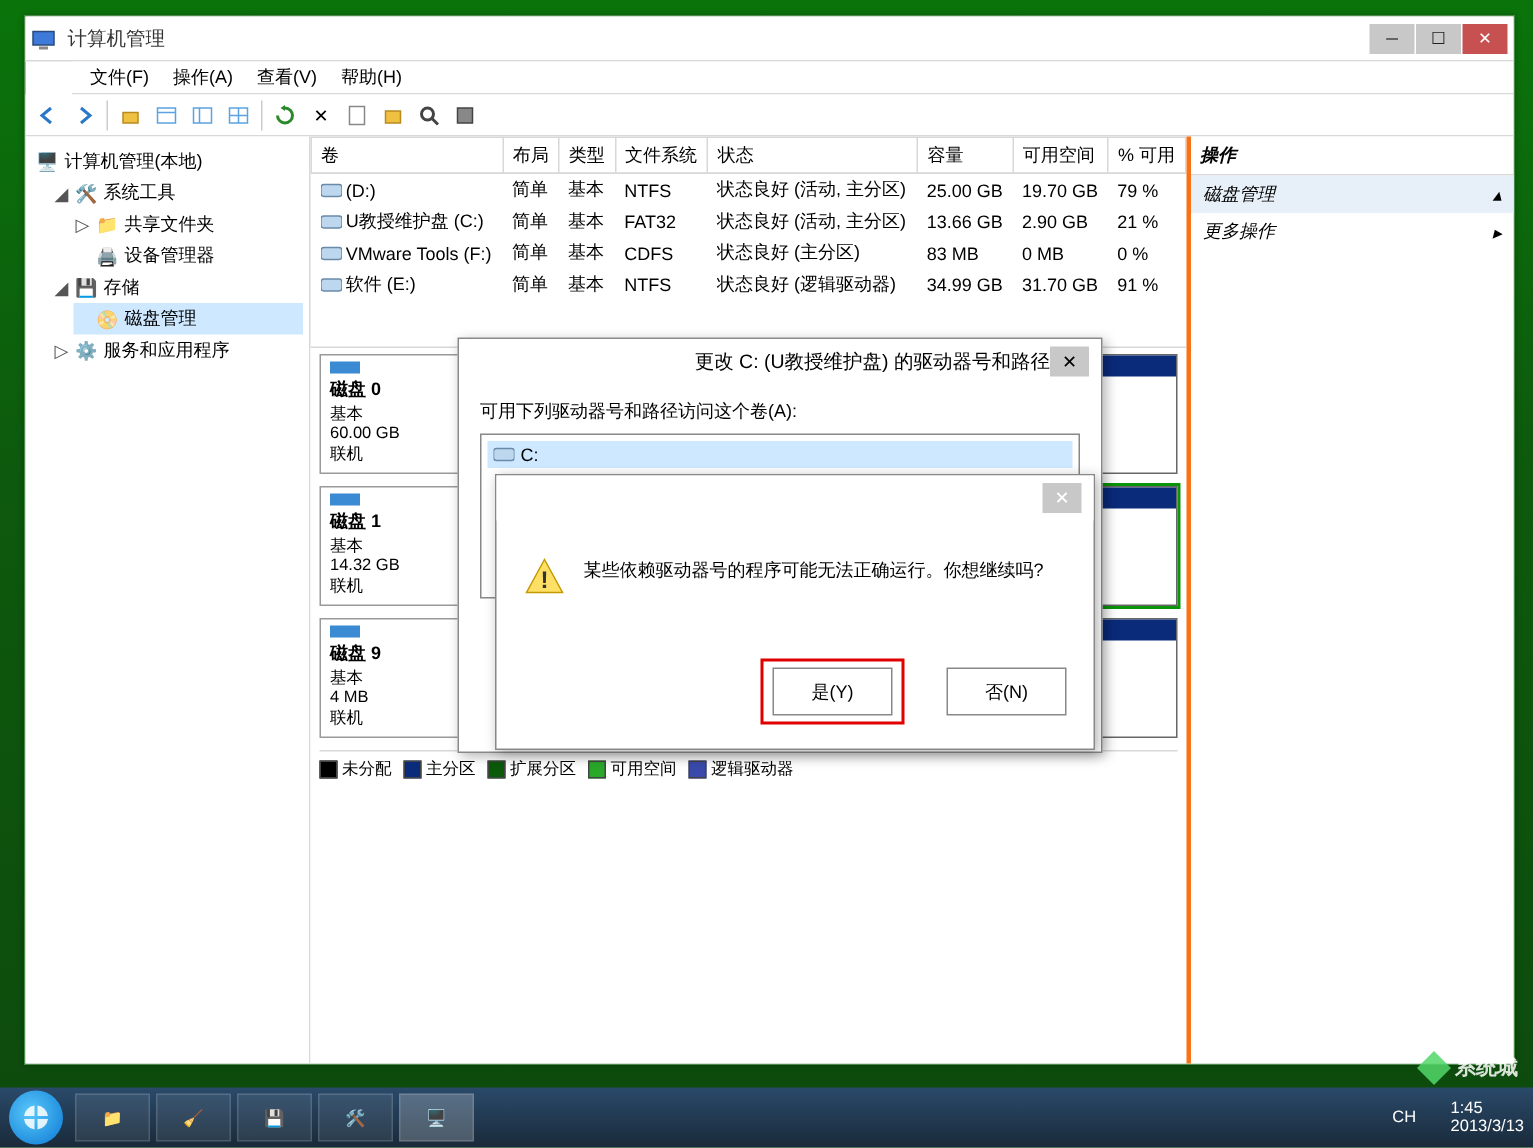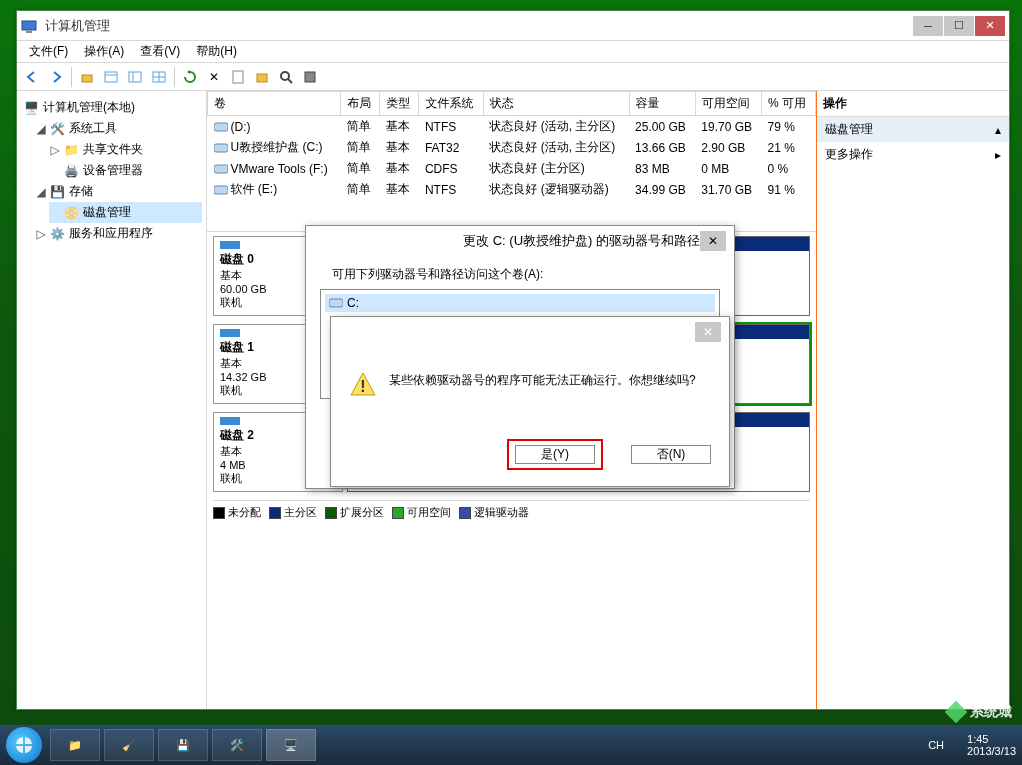--- a/index.html
+++ b/index.html
@@ -15,7 +15,7 @@
 .win-controls .btn { width: 30px; height: 20px; display: flex; align-items: center; justify-content: center; margin-left: 1px; background: #c8c8c8; color: #222; font-size: 11px; cursor: pointer; }
 .win-controls .btn.close { background: #c75050; color: #fff; }
 
-.menubar { height: 22px; display: flex; align-items: flex-end; padding: 0 4px; border-bottom: 1px solid #d8d8d8; background: #fff; }
+.menubar { height: 22px; display: flex; align-items: flex-end; padding: 0 4px; border-bottom: 1px solid #d8d8d8; background: #fff; margin-left: 31px; }
 .menubar .menu { padding: 2px 8px; cursor: pointer; }
 
 .toolbar { height: 28px; display: flex; align-items: center; gap: 2px; padding: 2px 4px; border-bottom: 1px solid #d8d8d8; background: #fff; }

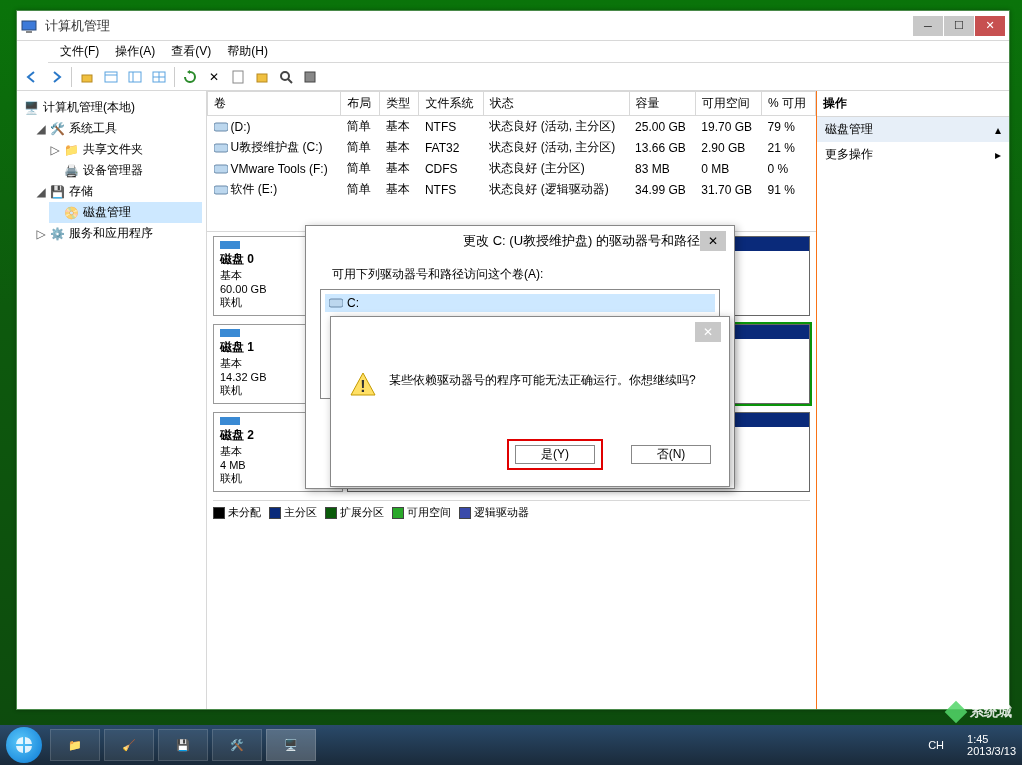--- a/index.html
+++ b/index.html
@@ -52,7 +52,7 @@
 .legend { display: flex; gap: 8px; font-size: 11px; padding: 4px 0; border-top:1px solid #d8d8d8;}
 .legend .sw { width: 12px; height: 12px; display: inline-block; margin-right: 3px; vertical-align: middle; border:1px solid #444;}
 
-.actions-panel { width: 193px; border-left: 1px solid #f97316; background: #fff; }
+.actions-panel { width: 218px; border-left: 3px solid #f97316; background: #fff; font-style: italic; }
 .actions-panel .hd { padding: 4px 6px; border-bottom: 1px solid #d8d8d8; font-weight: bold; }
 .actions-panel .row { padding: 4px 8px; display: flex; align-items: center; justify-content: space-between; cursor: pointer; }
 .actions-panel .sub { background: #e7eff8; font-weight:normal;}

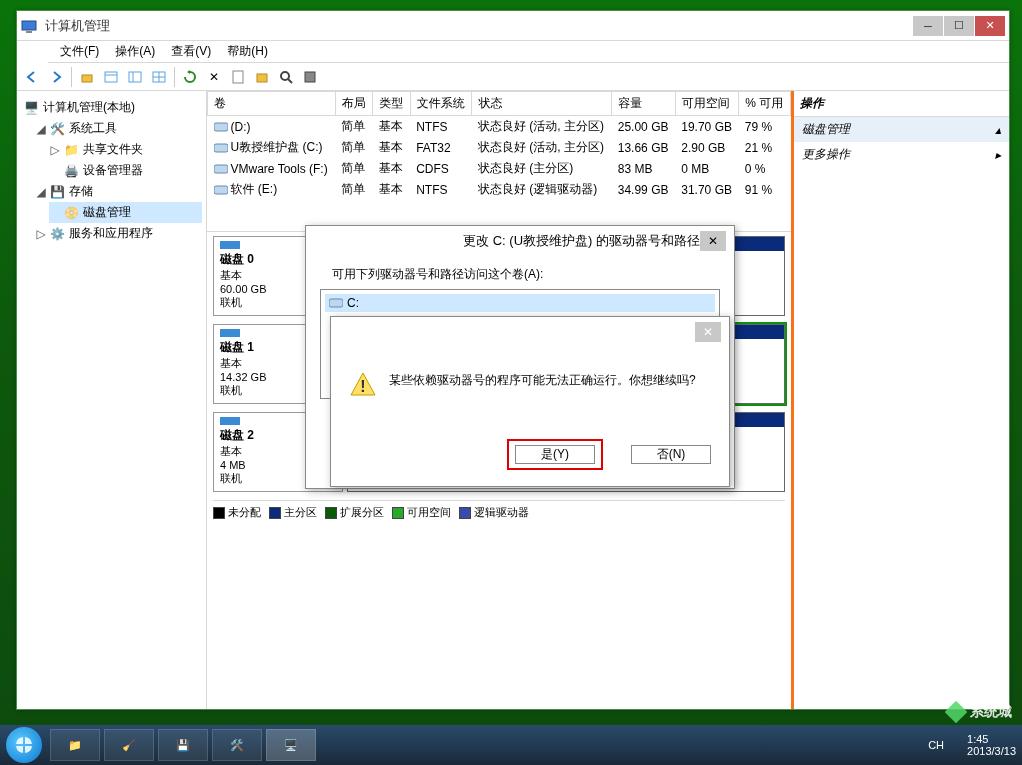--- a/index.html
+++ b/index.html
@@ -362,7 +362,7 @@
       <span class="x">✕</span>
     </div>
     <div class="dbody">
-      <div style="margin-bottom:6px;margin-left:12px;">可用下列驱动器号和路径访问这个卷(A):</div>
+      <div style="margin-bottom:6px;">可用下列驱动器号和路径访问这个卷(A):</div>
       <div style="border:1px solid #888; height:110px; padding:4px;">
         <div style="background:#cde8ff; padding:2px 4px; display:flex; align-items:center; gap:4px;">
           <svg width="14" height="12">

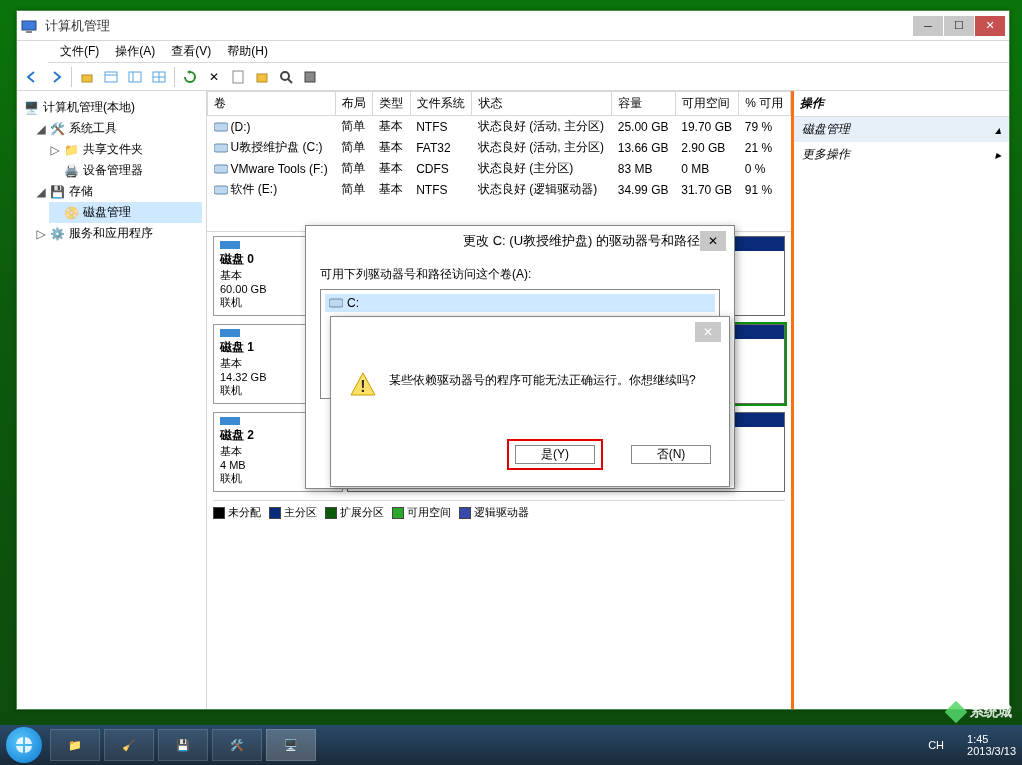--- a/index.html
+++ b/index.html
@@ -319,7 +319,7 @@
               <div class="disk-row">
                 <div class="disk-label">
                   <div style="width:20px;height:8px;background:#3a8ad4;margin-bottom:2px;"></div>
-                  <div class="dname">磁盘 2</div>
+                  <div class="dname">磁盘 9</div>
                   <div class="dmeta">基本</div>
                   <div class="dmeta">4 MB</div>
                   <div class="dmeta">联机</div>

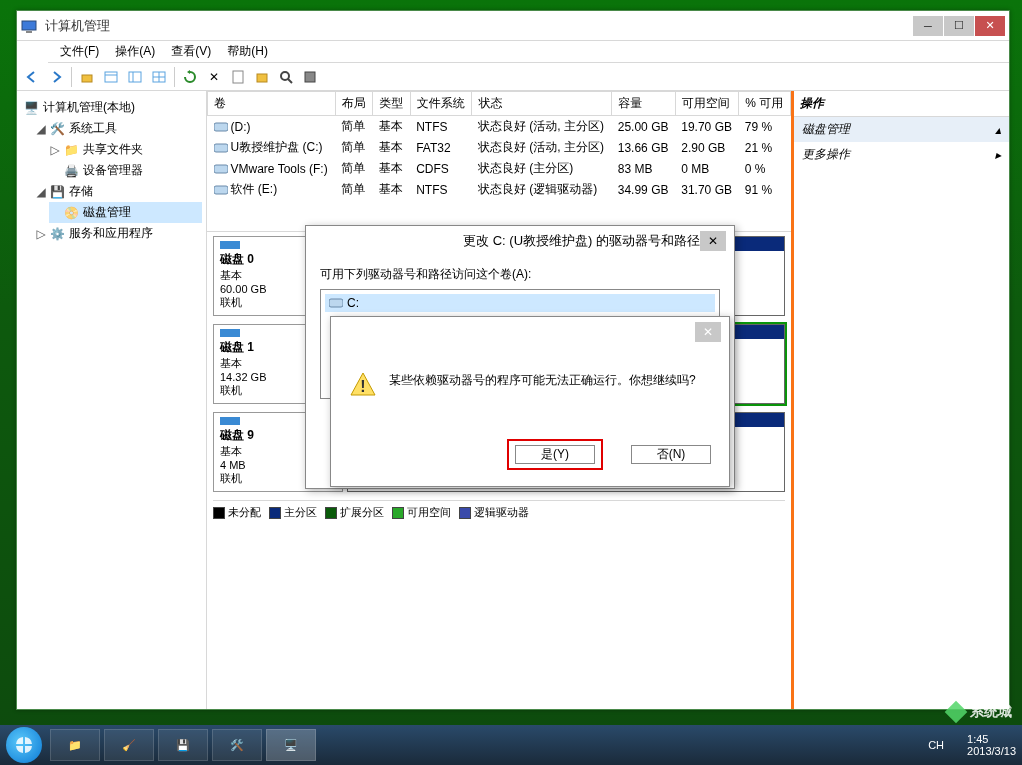--- a/index.html
+++ b/index.html
@@ -63,7 +63,7 @@
 .dialog .dtitle .t { flex: 1; text-align: right; font-size: 13px; }
 .dialog .dtitle .x { width: 26px; height: 20px; background: #c8c8c8; display:flex; align-items:center; justify-content:center; cursor:pointer; }
 .dialog .dbody { padding: 10px 14px; }
-.dlg-btn { height: 19px; min-width: 80px; border: 1px solid #888; background: #fff; cursor: pointer; display:inline-flex; align-items:center; justify-content:center; font-size:12px;}
+.dlg-btn { height: 32px; min-width: 80px; border: 1px solid #888; background: #fff; cursor: pointer; display:inline-flex; align-items:center; justify-content:center; font-size:12px;}
 
 .teal { background: #0a8a85; color: #fff; }
 .teal .x { background: #0a6a65; color:#fff;}

